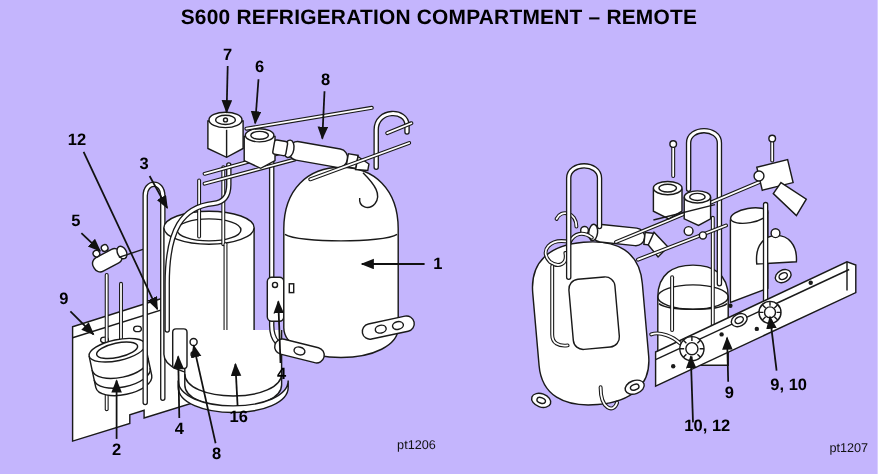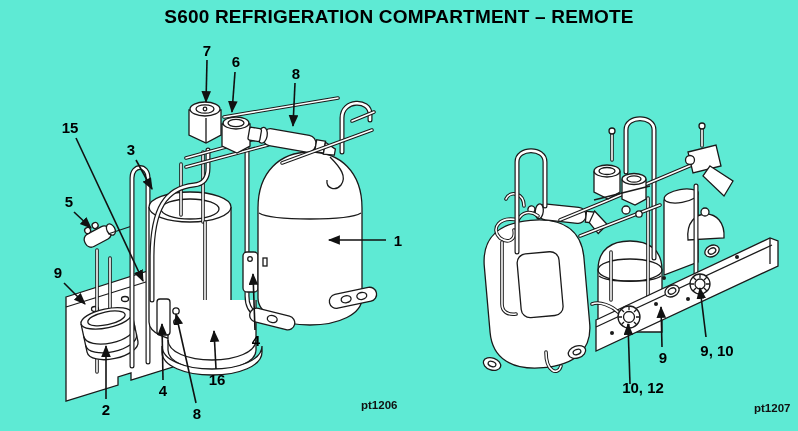--- a/index.html
+++ b/index.html
@@ -3,7 +3,7 @@
 <meta charset="utf-8">
 <style>
   html,body{margin:0;padding:0;background:#fff;}
-  .stage{position:relative;width:798px;height:431px;background:#5eead4;
+  .stage{position:relative;width:798px;height:431px;background:#c4b5fd;
          font-family:"Liberation Sans",sans-serif;overflow:hidden;}
   .page-title{position:absolute;top:6px;left:0;width:100%;text-align:center;
               font-size:19px;font-weight:bold;color:#000;letter-spacing:.2px;}

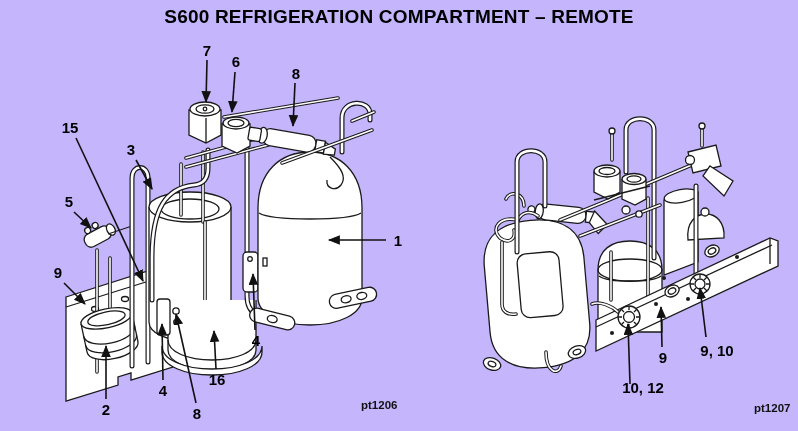--- a/index.html
+++ b/index.html
@@ -288,7 +288,7 @@
   <div class="co" style="left:207px;top:50px">7</div>
   <div class="co" style="left:236px;top:61px">6</div>
   <div class="co" style="left:296px;top:73px">8</div>
-  <div class="co" style="left:70px;top:127px">15</div>
+  <div class="co" style="left:70px;top:127px">12</div>
   <div class="co" style="left:131px;top:149px">3</div>
   <div class="co" style="left:69px;top:201px">5</div>
   <div class="co" style="left:58px;top:272px">9</div>

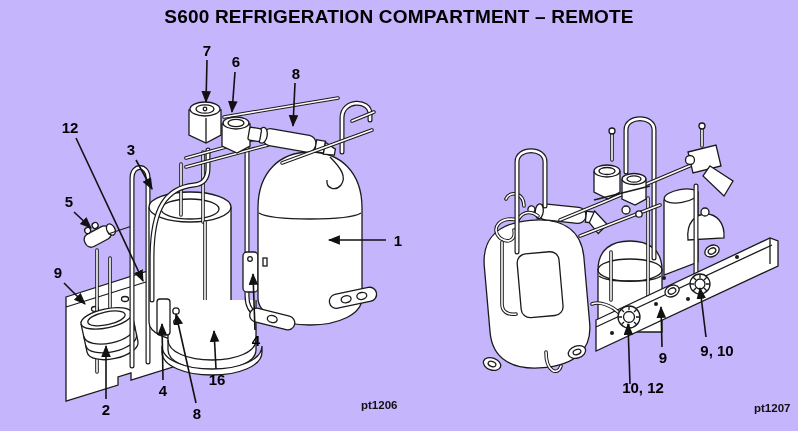--- a/index.html
+++ b/index.html
@@ -10,7 +10,7 @@
   .diagram-svg{position:absolute;left:0;top:0;}
   .co{position:absolute;transform:translate(-50%,-50%);font-weight:bold;
       font-size:15px;color:#000;white-space:nowrap;line-height:1;}
-  .figid{position:absolute;font-size:11.5px;color:#111;line-height:1;font-weight:bold;}
+  .figid{position:absolute;font-size:11.5px;color:#111;line-height:1;}
   
   .ln{fill:none;stroke:#1a1a1a;stroke-width:1.3;}
   .fw{fill:#ffffff;stroke:#1a1a1a;stroke-width:1.3;}

